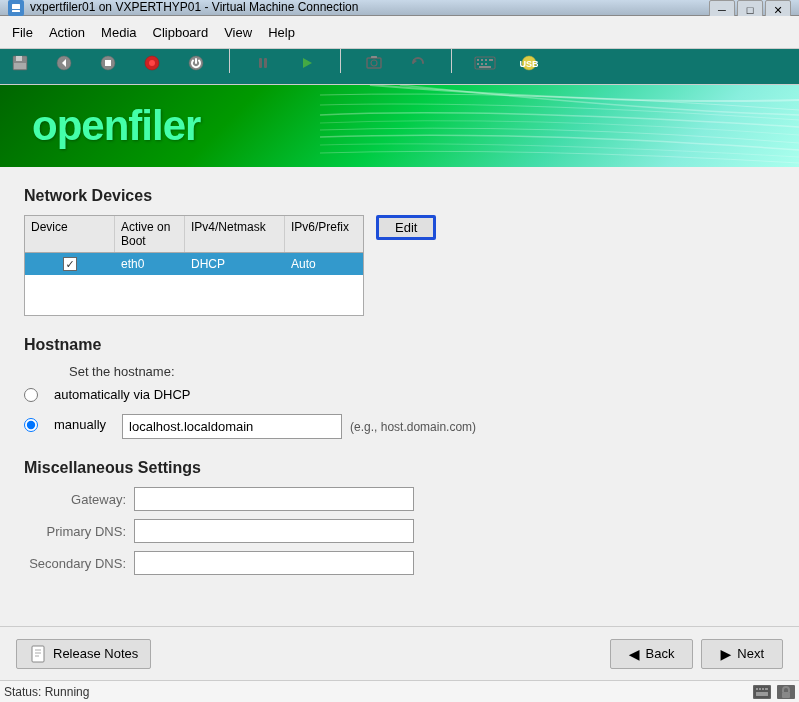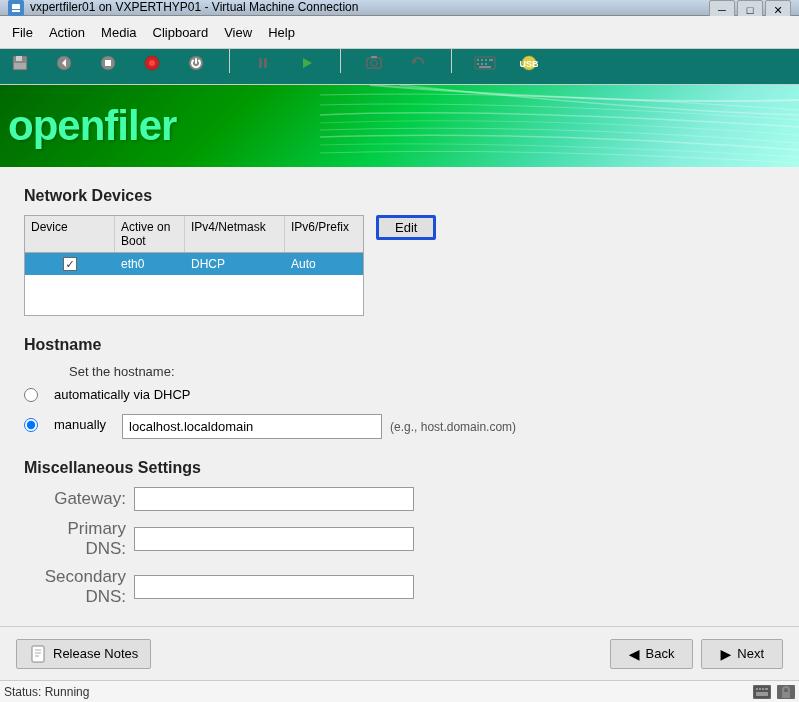--- a/index.html
+++ b/index.html
@@ -109,7 +109,7 @@
       overflow: hidden;
       display: flex;
       align-items: center;
-      padding-left: 8px;
+      padding-left: 32px;
     }
     .banner-logo {
       font-size: 42px;

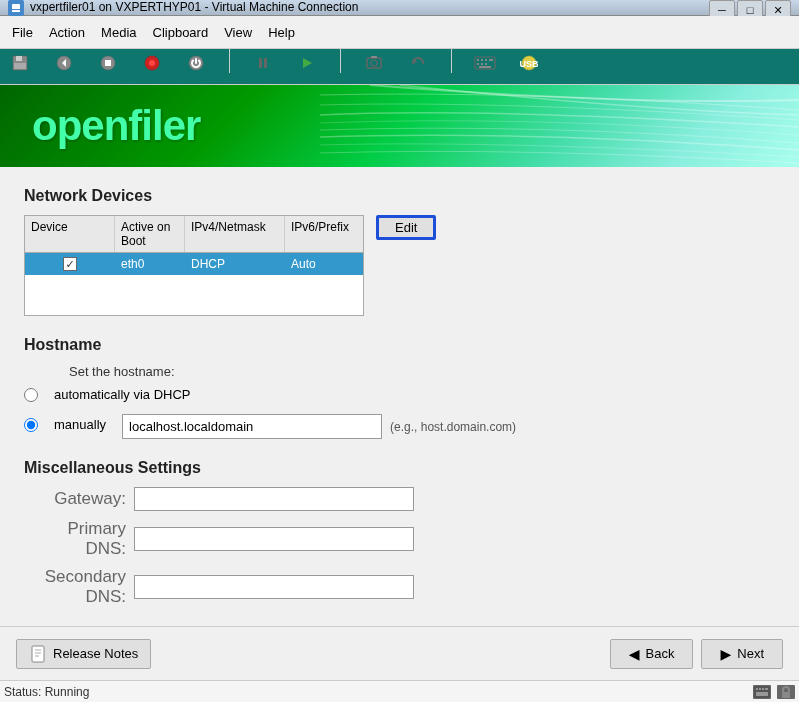--- a/index.html
+++ b/index.html
@@ -244,7 +244,7 @@
       margin-top: 4px;
     }
     .hostname-input {
-      width: 260px;
+      width: 220px;
       padding: 4px 6px;
       border: 1px solid #999;
       background: white;

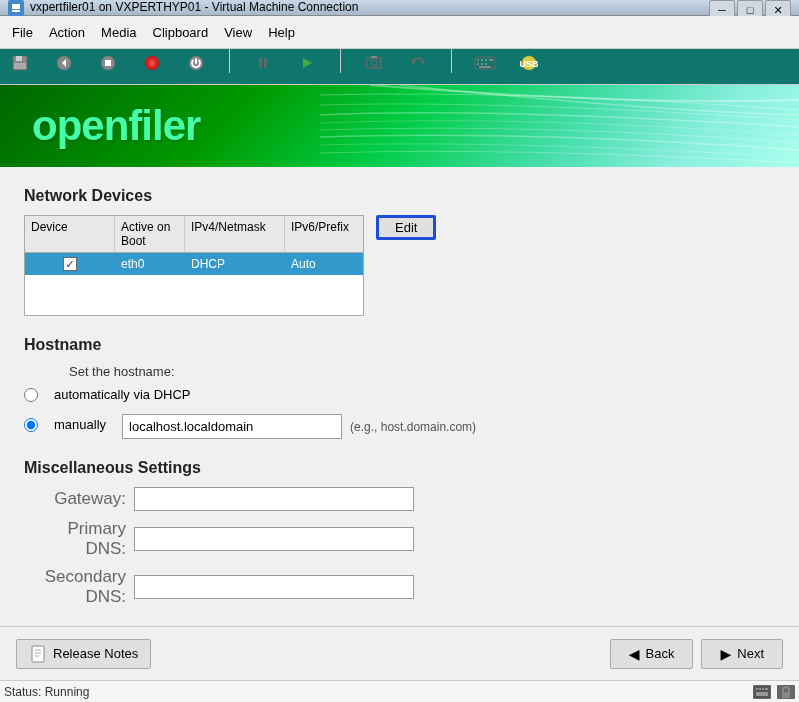--- a/index.html
+++ b/index.html
@@ -266,7 +266,7 @@
     }
     .form-label {
       width: 110px;
-      font-size: 17px;
+      font-size: 13px;
       color: #666;
       text-align: right;
       padding-right: 8px;

